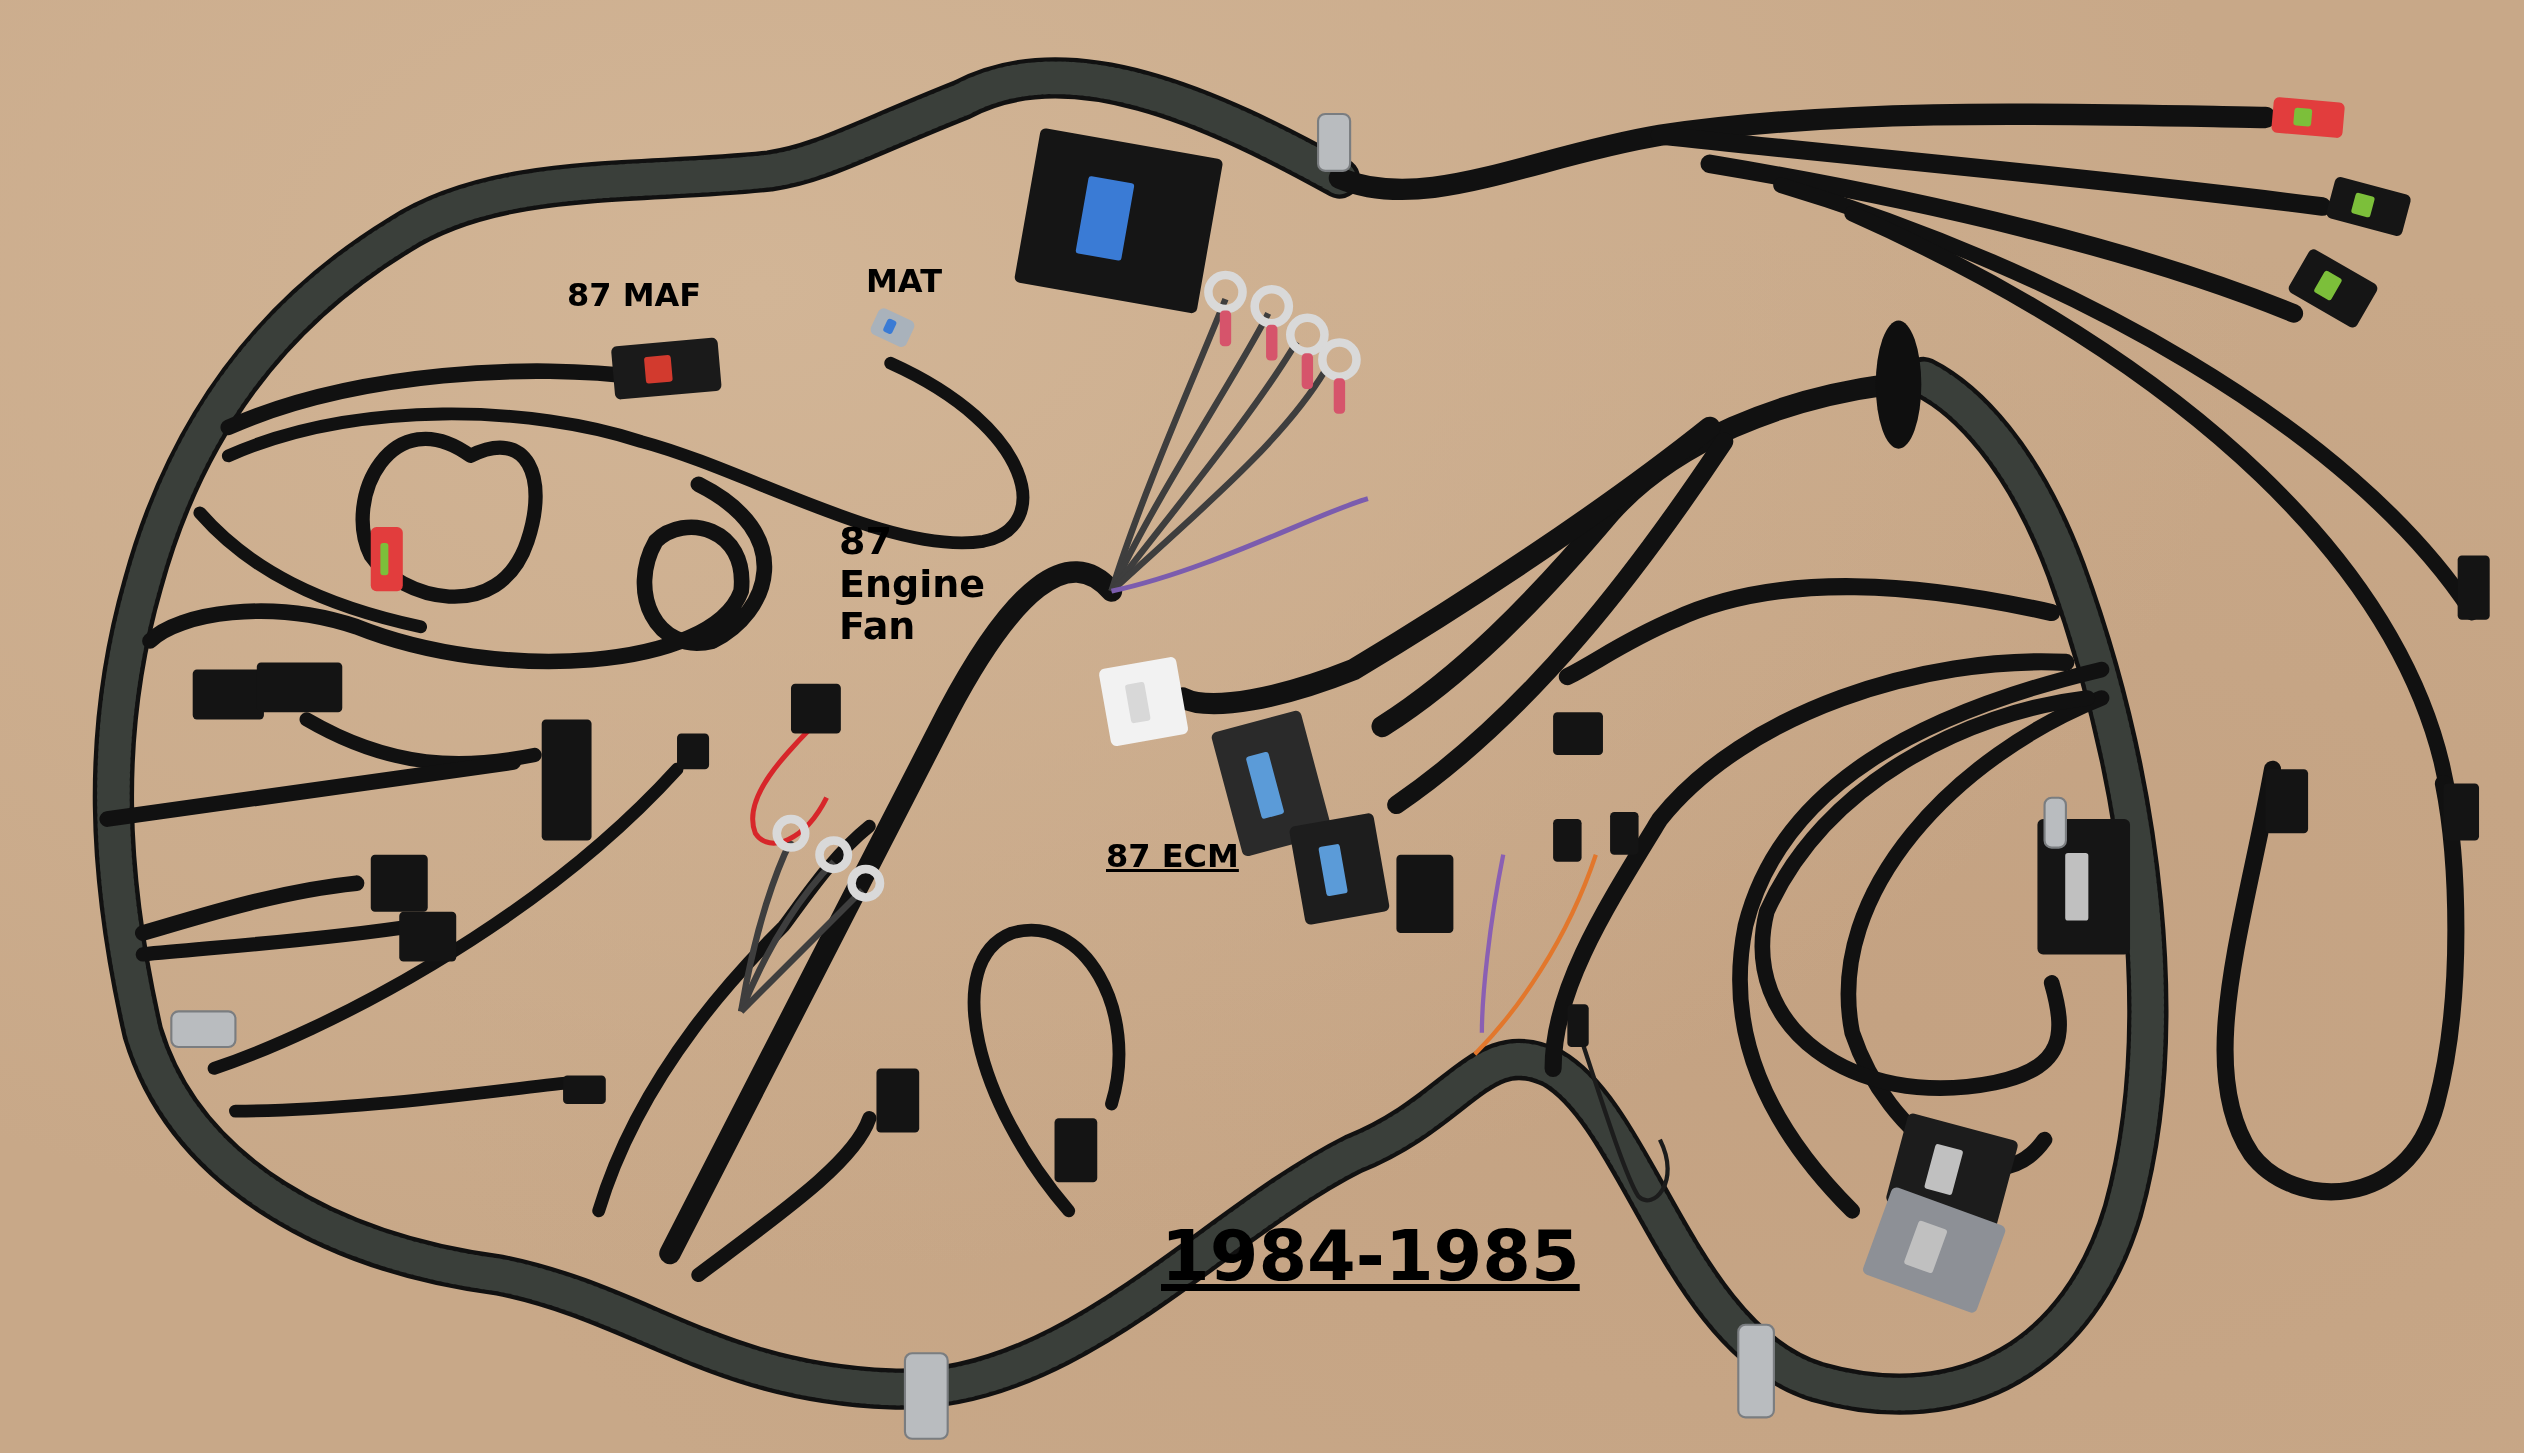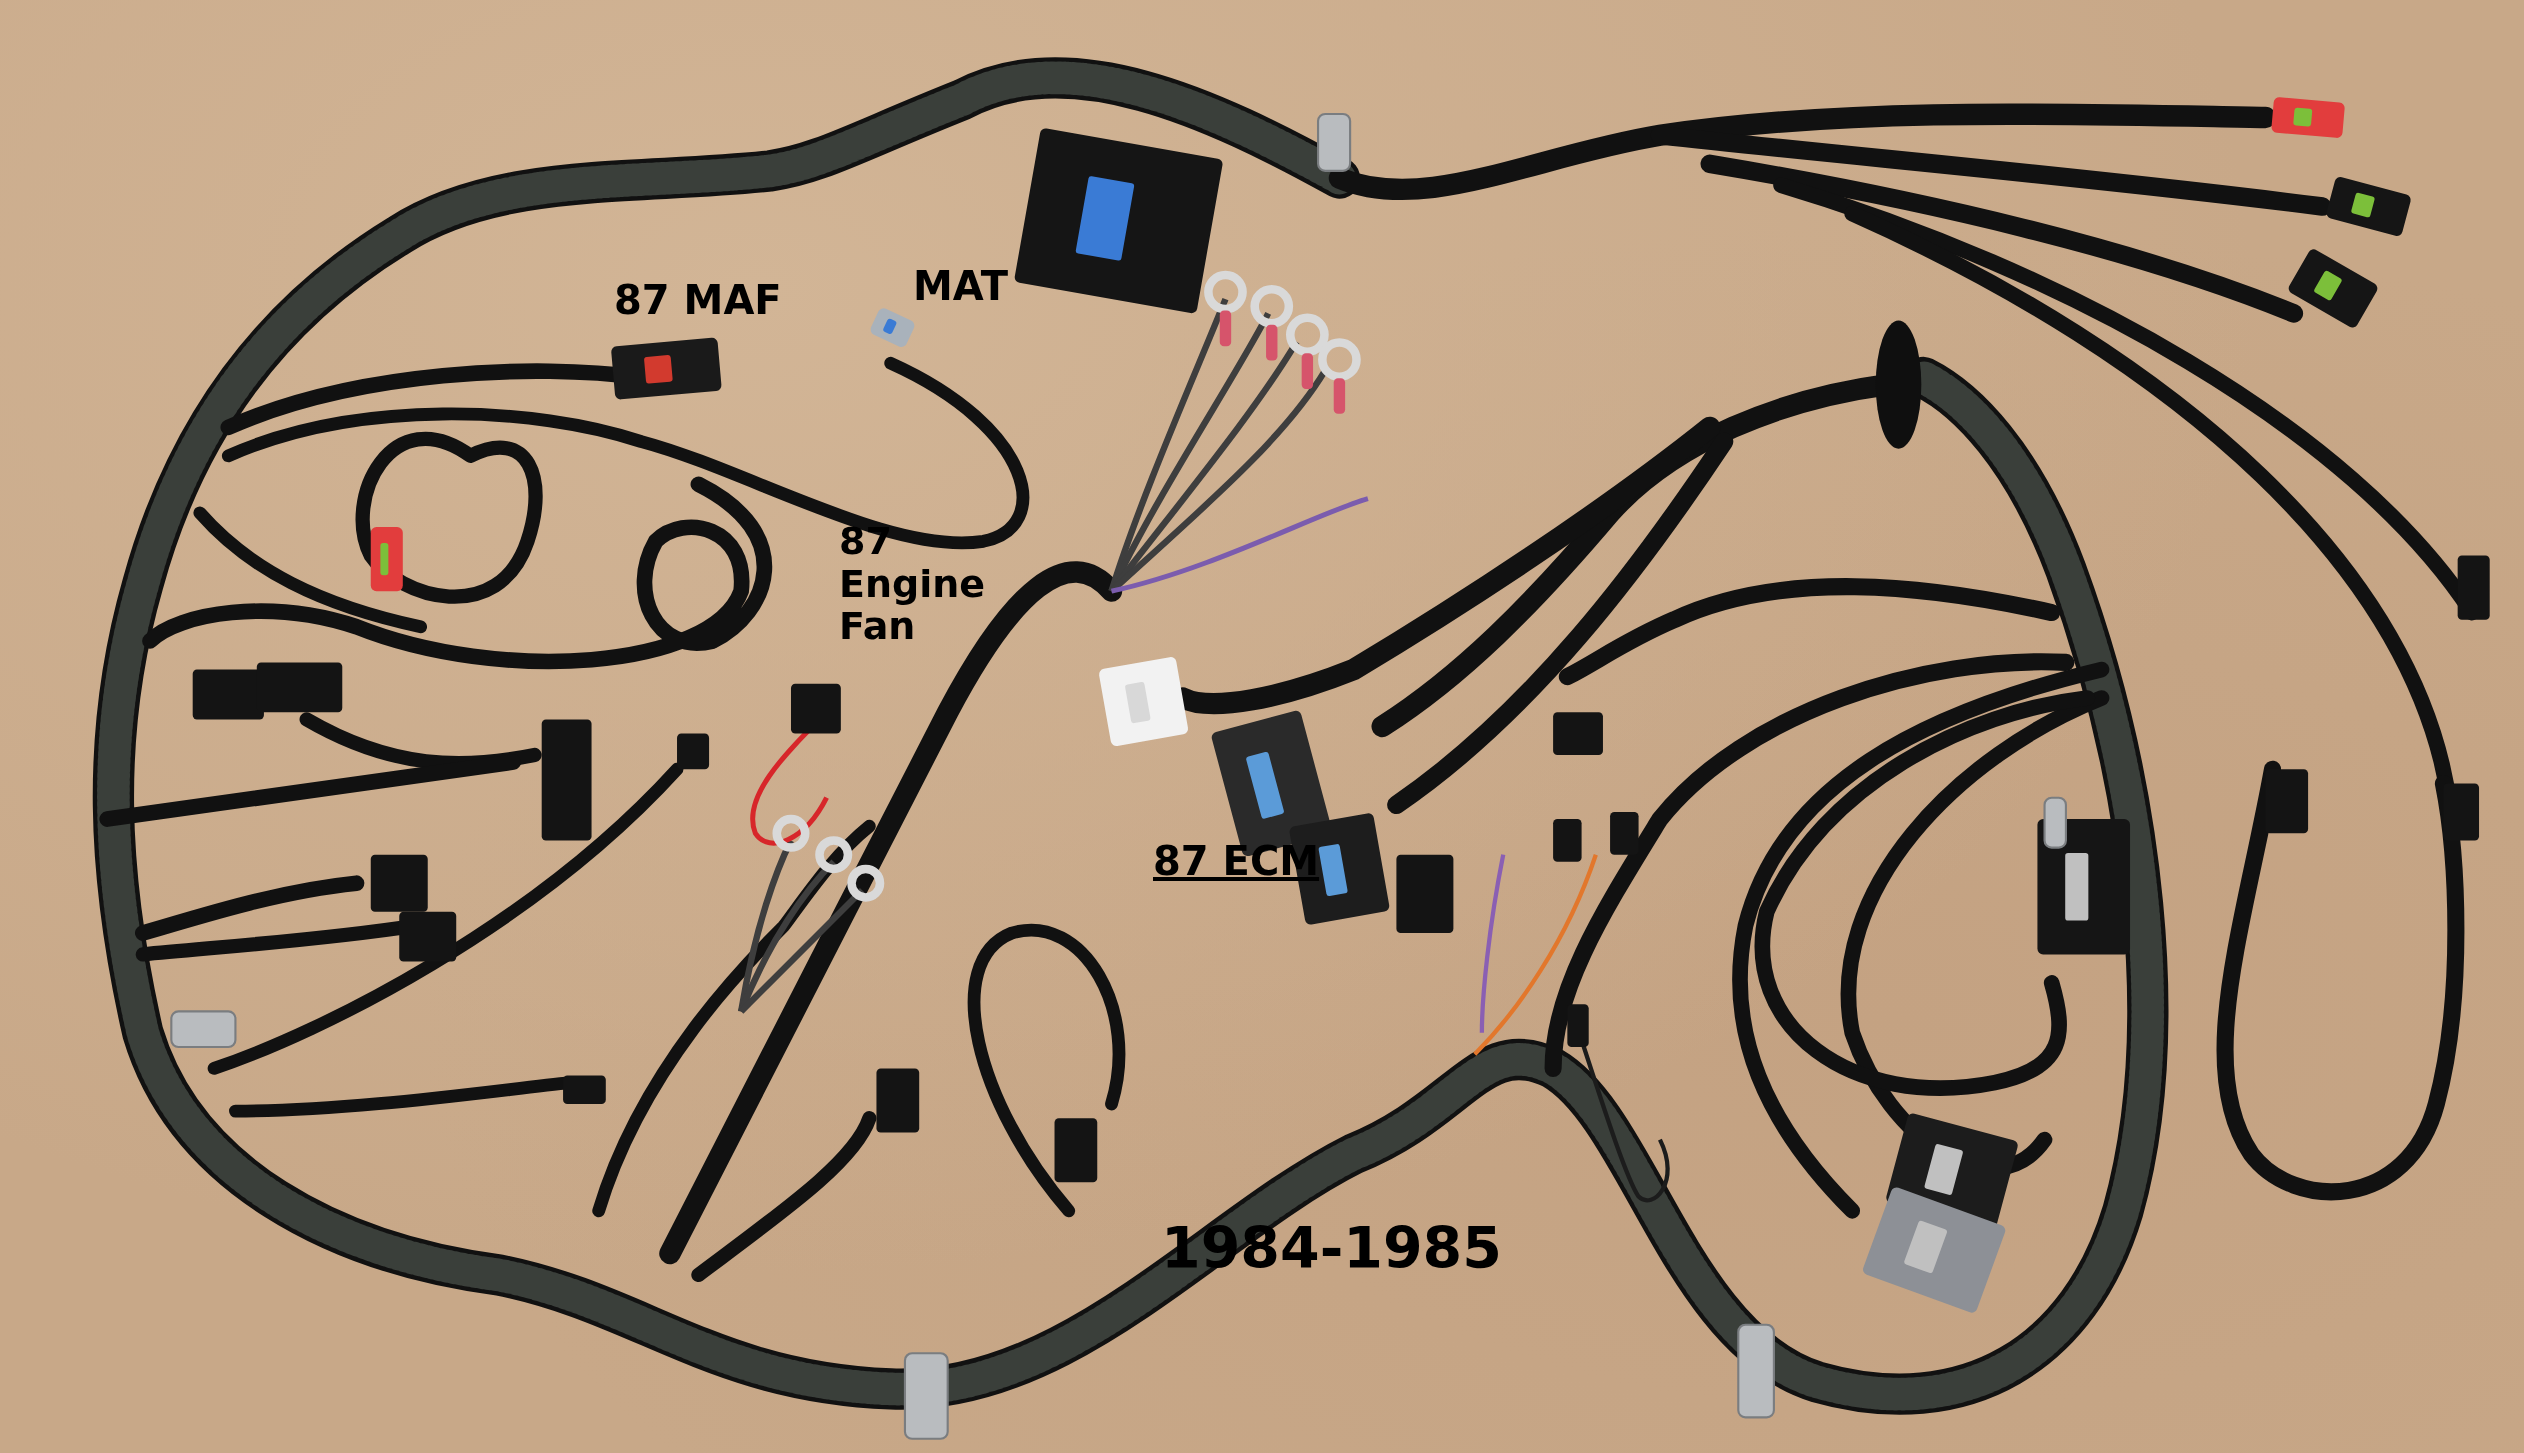--- a/index.html
+++ b/index.html
@@ -22,7 +22,7 @@
       font-family: "DejaVu Sans", sans-serif; line-height: 1.05;
       white-space: nowrap;
     }
-    .label.small { font-size: 40px; margin-left: 47px; }
+    .label.small { font-size: 32px; }
     .label.coolant { font-size: 38px; line-height: 1.12; }
     .label.title { font-size: 57px; text-align: center; line-height: 1.18; }
     .label.title span { display: block; }

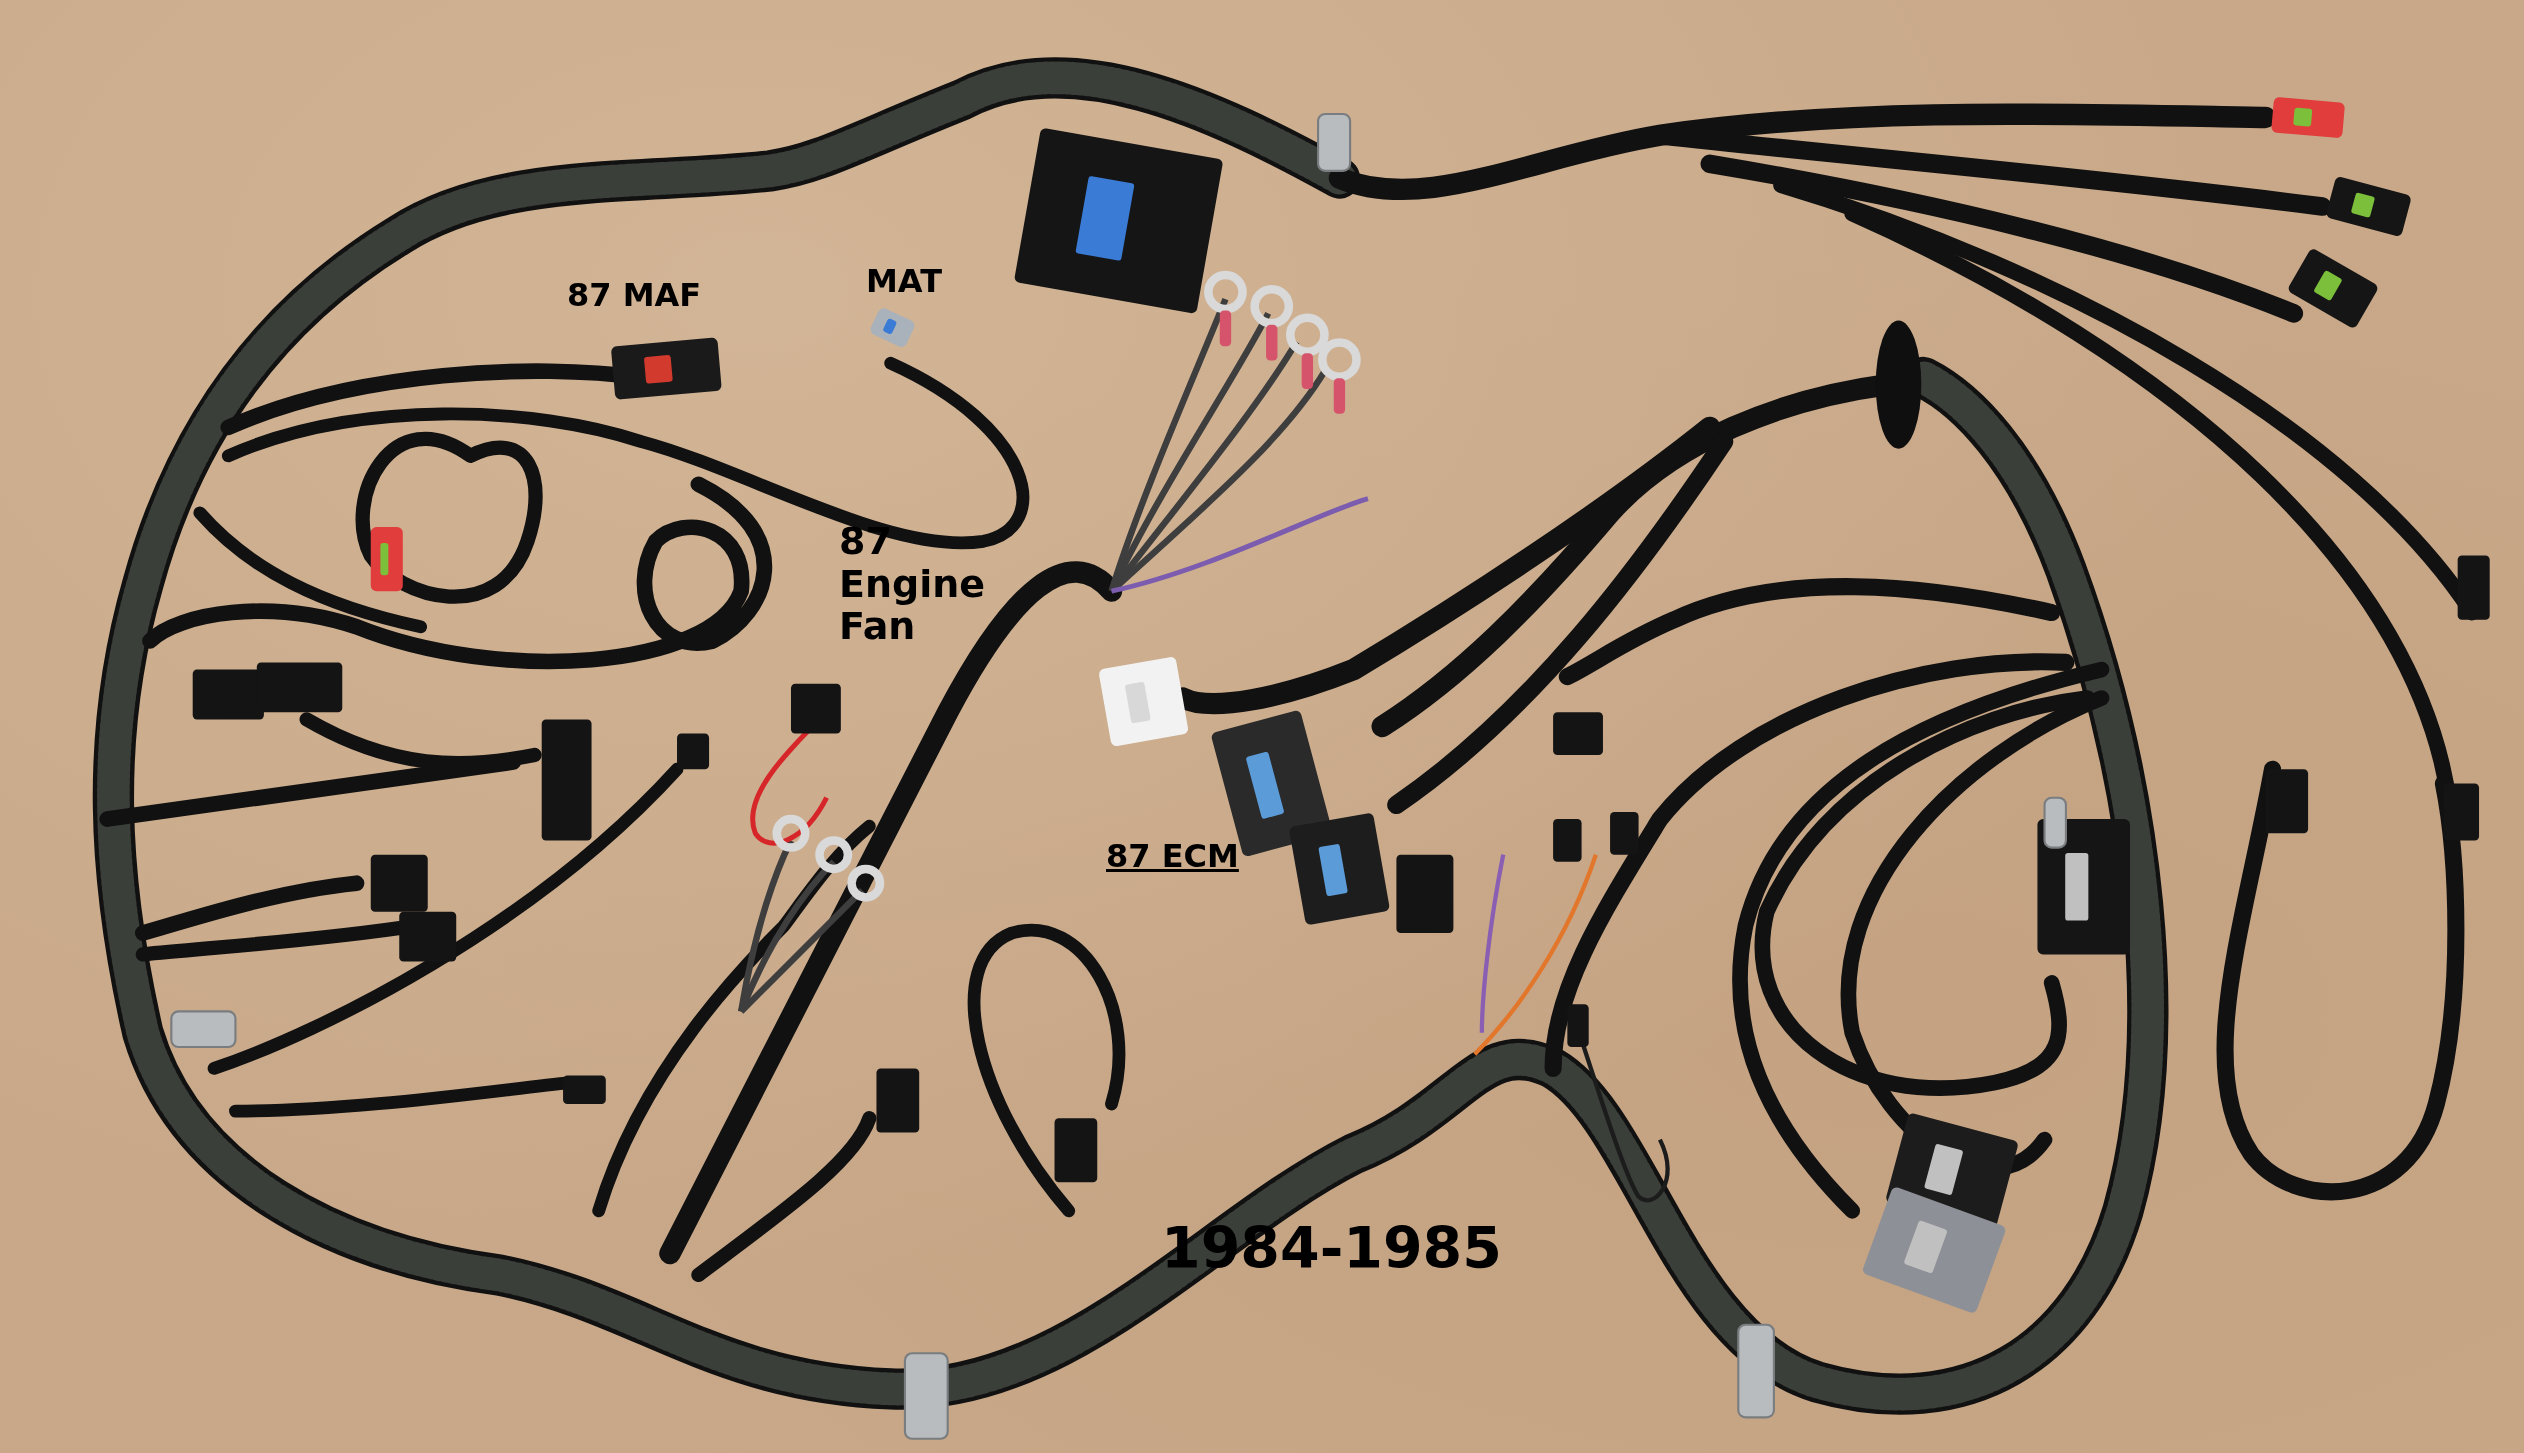--- a/index.html
+++ b/index.html
@@ -24,7 +24,7 @@
     }
     .label.small { font-size: 32px; }
     .label.coolant { font-size: 38px; line-height: 1.12; }
-    .label.title { font-size: 57px; text-align: center; line-height: 1.18; }
+    .label.title { font-size: 70px; text-align: center; line-height: 1.18; text-decoration: underline; }
     .label.title span { display: block; }
   </style>
 </head>

